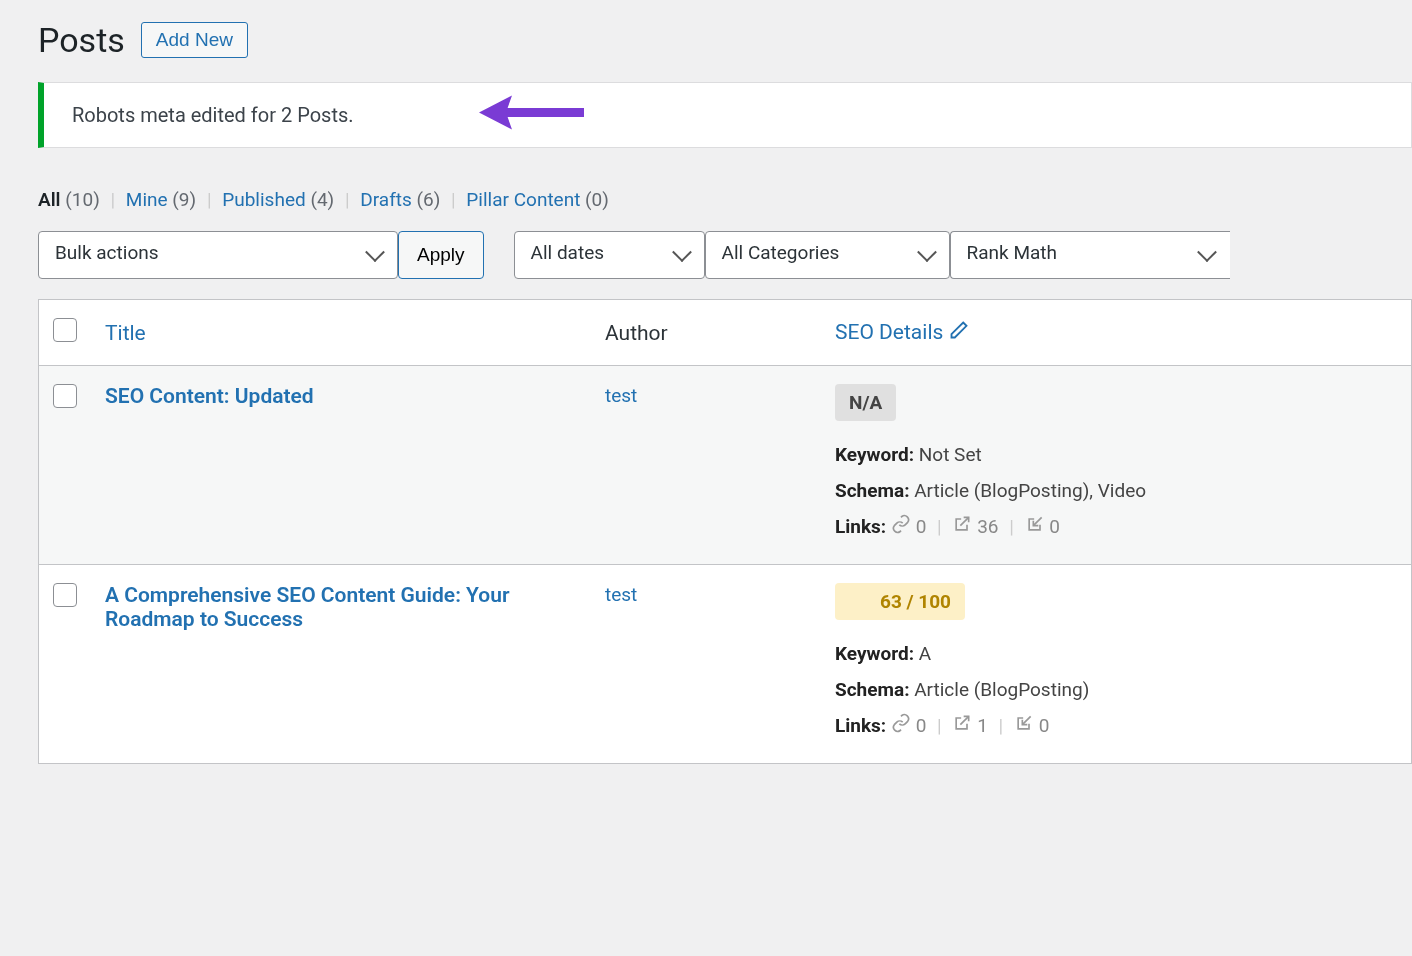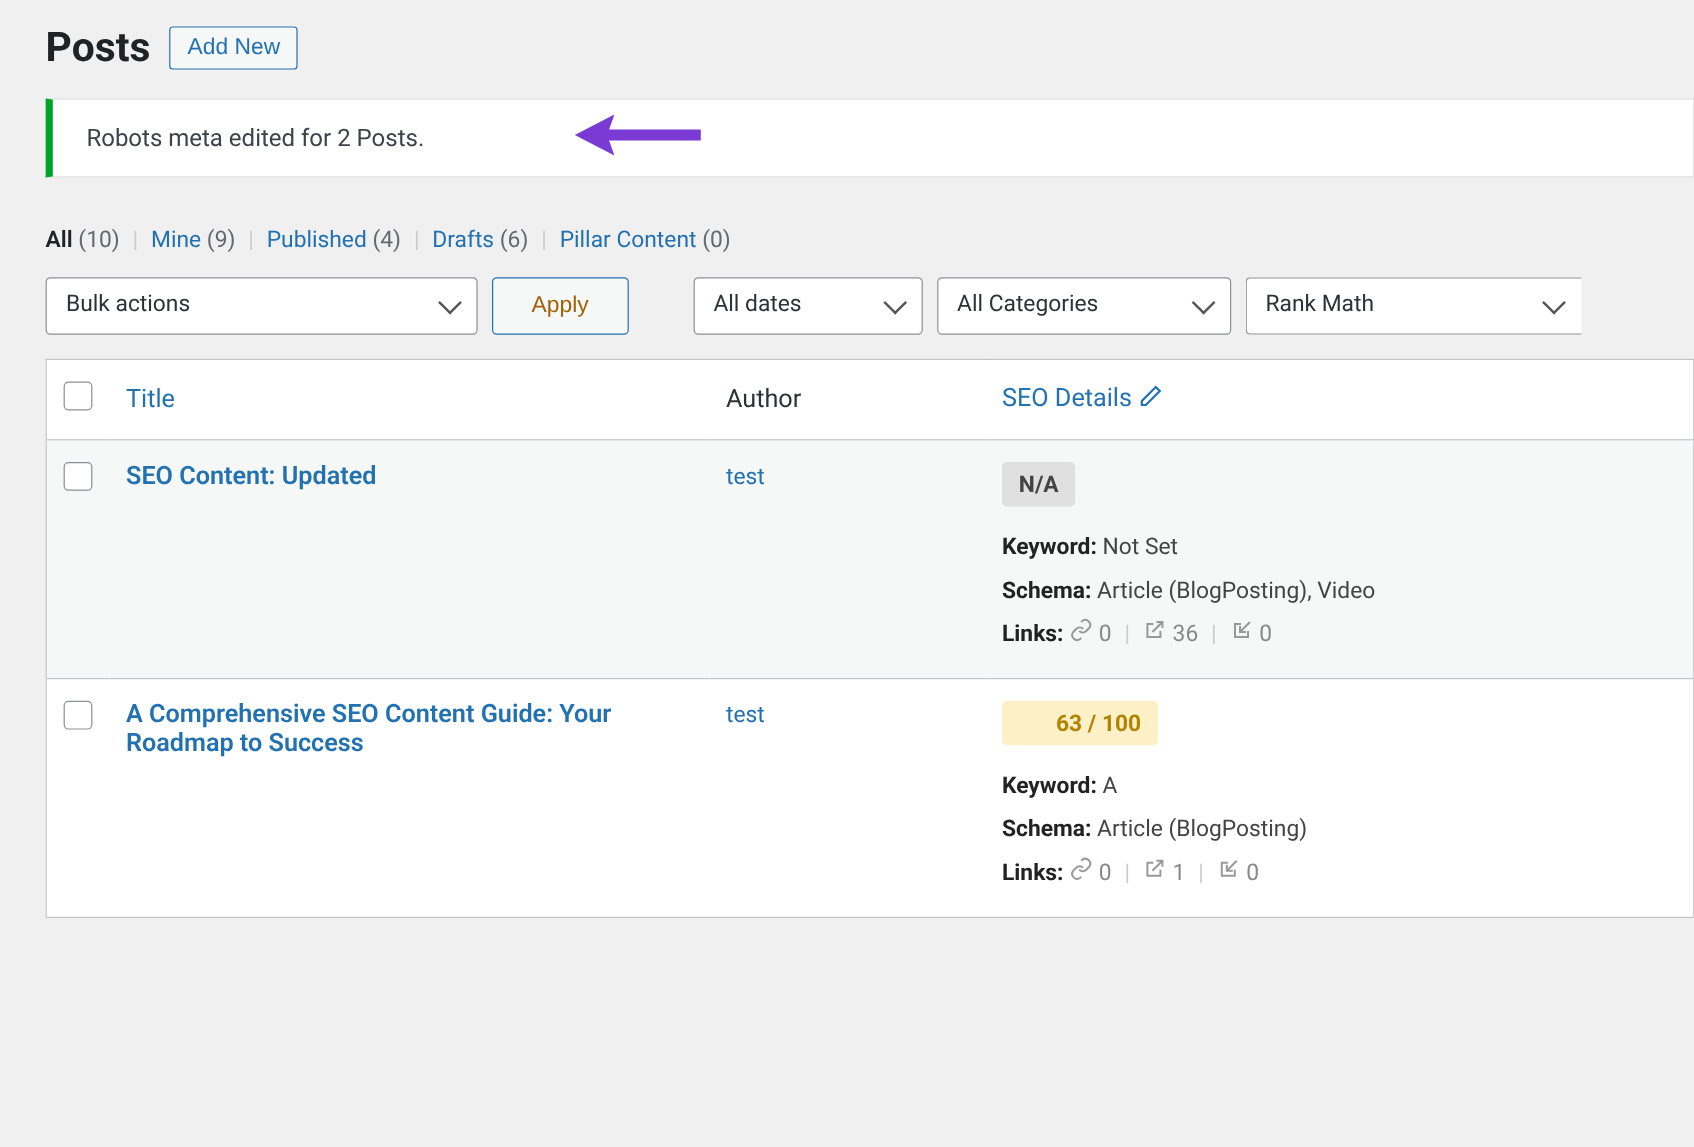--- a/index.html
+++ b/index.html
@@ -21,7 +21,7 @@
   }
   .page-title {
     font-size: 34px;
-    font-weight: 700;
+    font-weight: 400;
     color: #1d2327;
   }
   .add-new-btn {

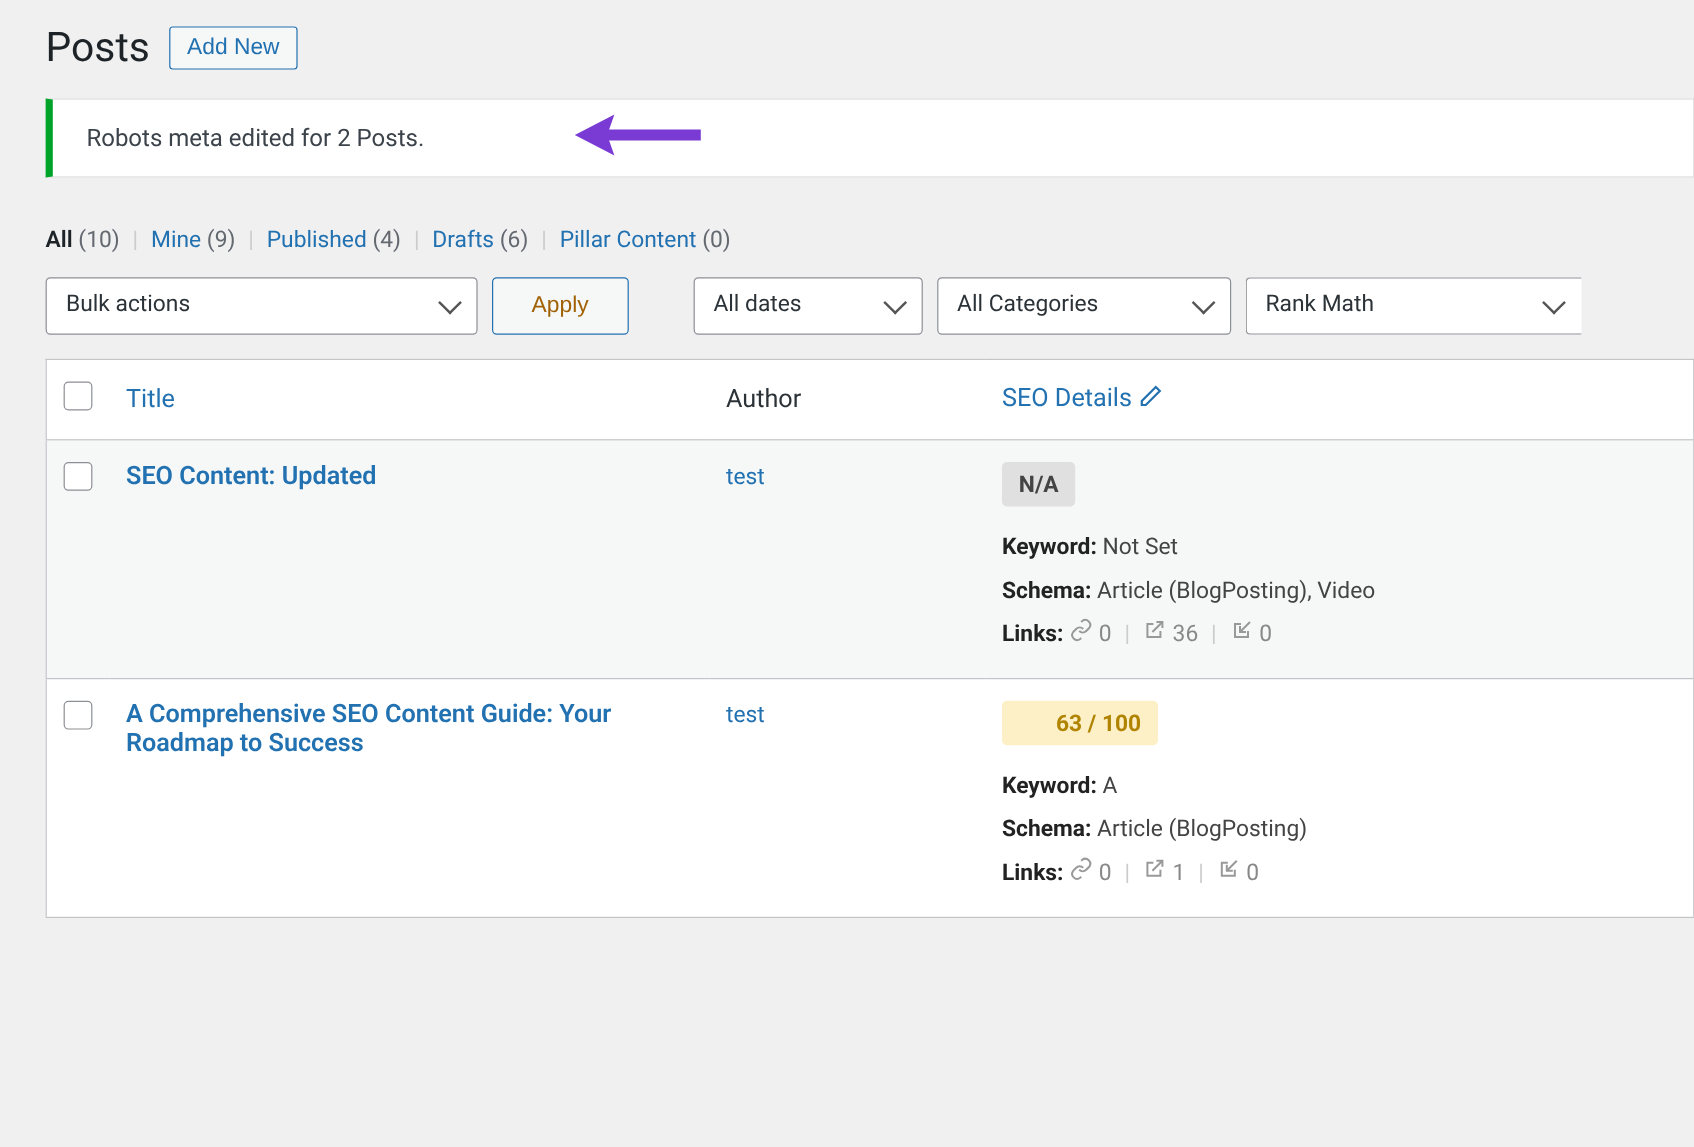--- a/index.html
+++ b/index.html
@@ -73,7 +73,7 @@
   }
   .tablenav {
     display: flex;
-    gap: 12px;
+    gap: 0;
     margin-bottom: 20px;
   }
   .select-wrap {

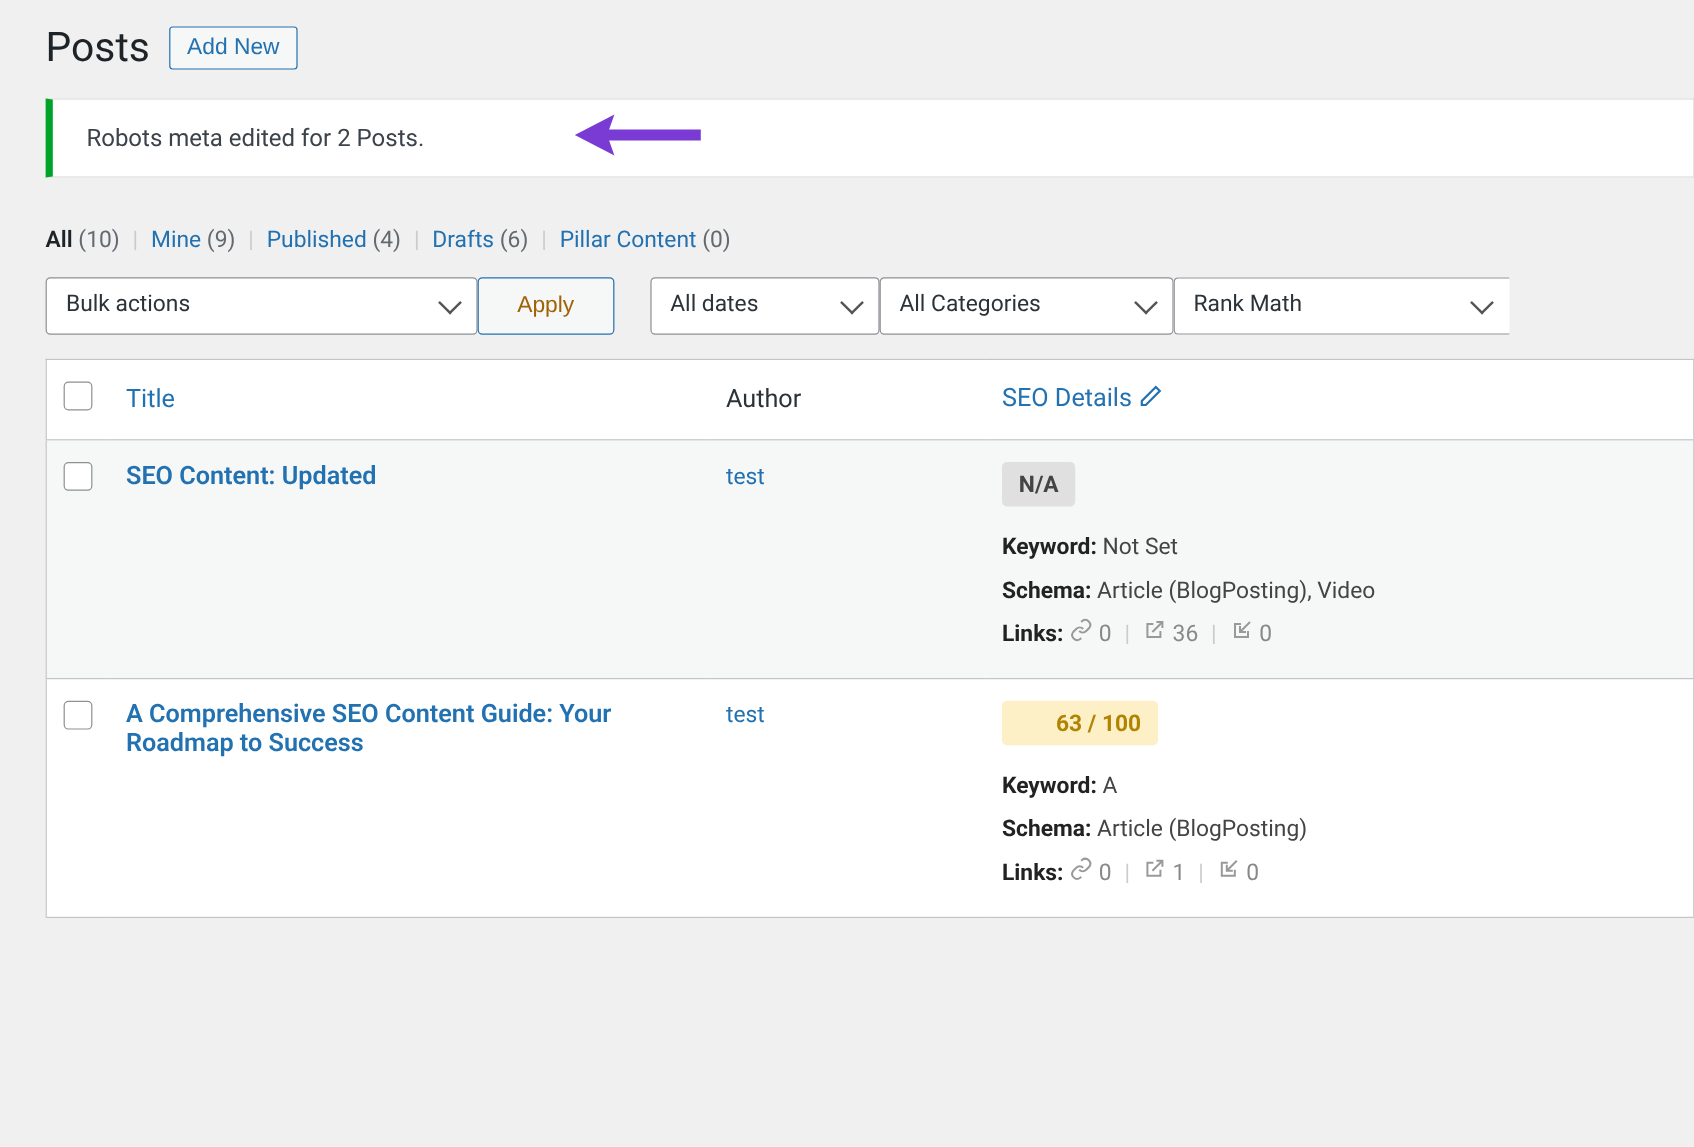--- a/index.html
+++ b/index.html
@@ -106,9 +106,9 @@
   }
   .apply-btn {
     border: 1px solid #2271b1;
-    color: #a16207;
+    color: #000000;
     background: #f6f7f7;
-    padding: 9px 32px;
+    padding: 9px 18px;
     font-size: 19px;
     border-radius: 4px;
     cursor: pointer;

